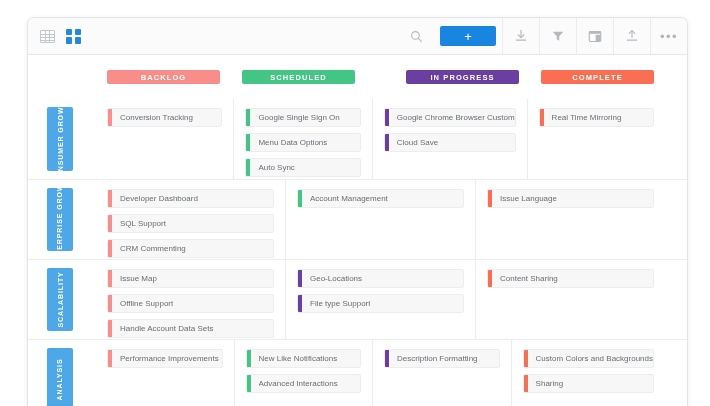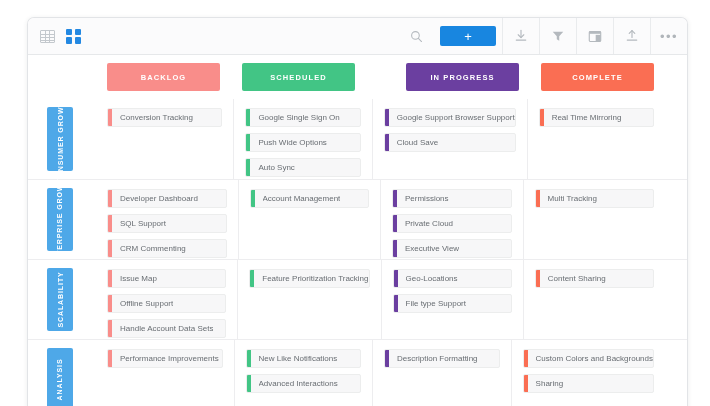--- a/index.html
+++ b/index.html
@@ -135,7 +135,7 @@
   .col-head {
     flex: 1 1 0;
     margin: 0 11px;
-    height: 28px;
+    height: 14px;
     border-radius: 2px;
     display: flex;
     align-items: center;

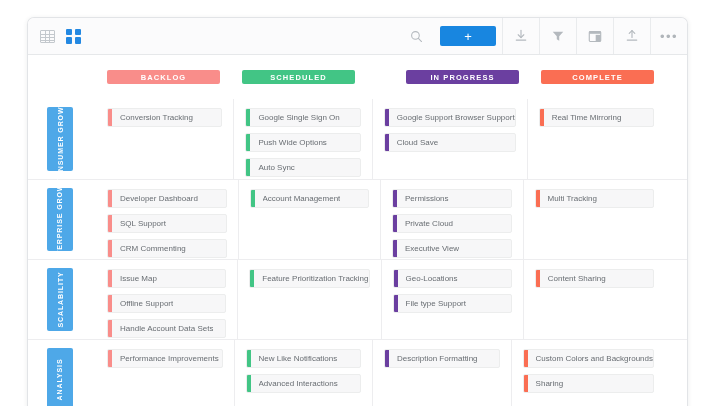--- a/index.html
+++ b/index.html
@@ -339,7 +339,7 @@
               <div class="lane-col">
                 <div class="card">
                   <span class="bar" style="background: rgb(107, 63, 160);"></span>
-                  <span class="title">Google Support Browser Support</span>
+                  <span class="title">Google Chrome Browser Custom</span>
                 </div>
                 <div class="card">
                   <span class="bar" style="background: rgb(107, 63, 160);"></span>

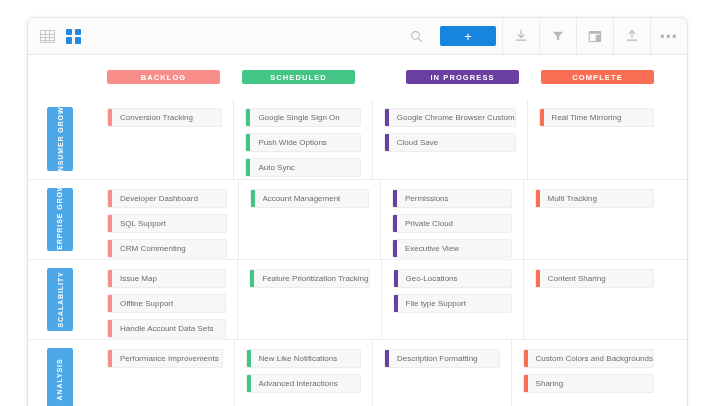--- a/index.html
+++ b/index.html
@@ -329,7 +329,7 @@
                 </div>
                 <div class="card">
                   <span class="bar" style="background: rgb(66, 197, 133);"></span>
-                  <span class="title">Push Wide Options</span>
+                  <span class="title">Menu Data Options</span>
                 </div>
                 <div class="card">
                   <span class="bar" style="background: rgb(66, 197, 133);"></span>

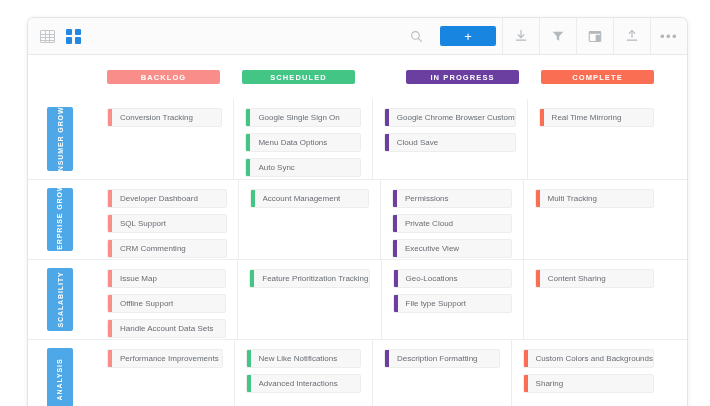--- a/index.html
+++ b/index.html
@@ -383,20 +383,6 @@
               </div>
               <div class="lane-col">
                 <div class="card">
-                  <span class="bar" style="background: rgb(107, 63, 160);"></span>
-                  <span class="title">Permissions</span>
-                </div>
-                <div class="card">
-                  <span class="bar" style="background: rgb(107, 63, 160);"></span>
-                  <span class="title">Private Cloud</span>
-                </div>
-                <div class="card">
-                  <span class="bar" style="background: rgb(107, 63, 160);"></span>
-                  <span class="title">Executive View</span>
-                </div>
-              </div>
-              <div class="lane-col">
-                <div class="card">
                   <span class="bar" style="background: rgb(250, 110, 83);"></span>
                   <span class="title">Multi Tracking</span>
                 </div>

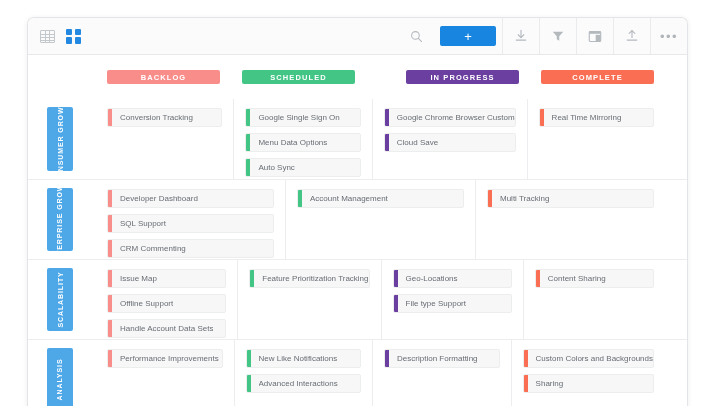--- a/index.html
+++ b/index.html
@@ -384,7 +384,7 @@
               <div class="lane-col">
                 <div class="card">
                   <span class="bar" style="background: rgb(250, 110, 83);"></span>
-                  <span class="title">Multi Tracking</span>
+                  <span class="title">Issue Language</span>
                 </div>
               </div>
             </div>

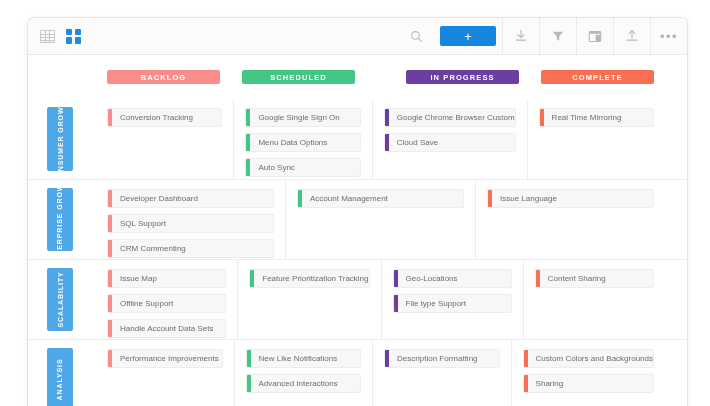--- a/index.html
+++ b/index.html
@@ -412,12 +412,6 @@
               </div>
               <div class="lane-col">
                 <div class="card">
-                  <span class="bar" style="background: rgb(66, 197, 133);"></span>
-                  <span class="title">Feature Prioritization Tracking</span>
-                </div>
-              </div>
-              <div class="lane-col">
-                <div class="card">
                   <span class="bar" style="background: rgb(107, 63, 160);"></span>
                   <span class="title">Geo-Locations</span>
                 </div>

